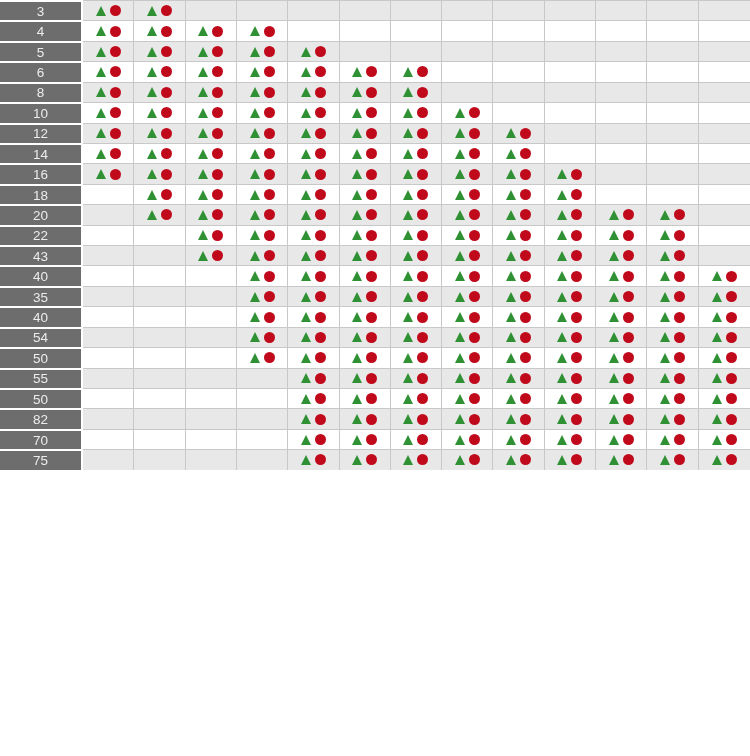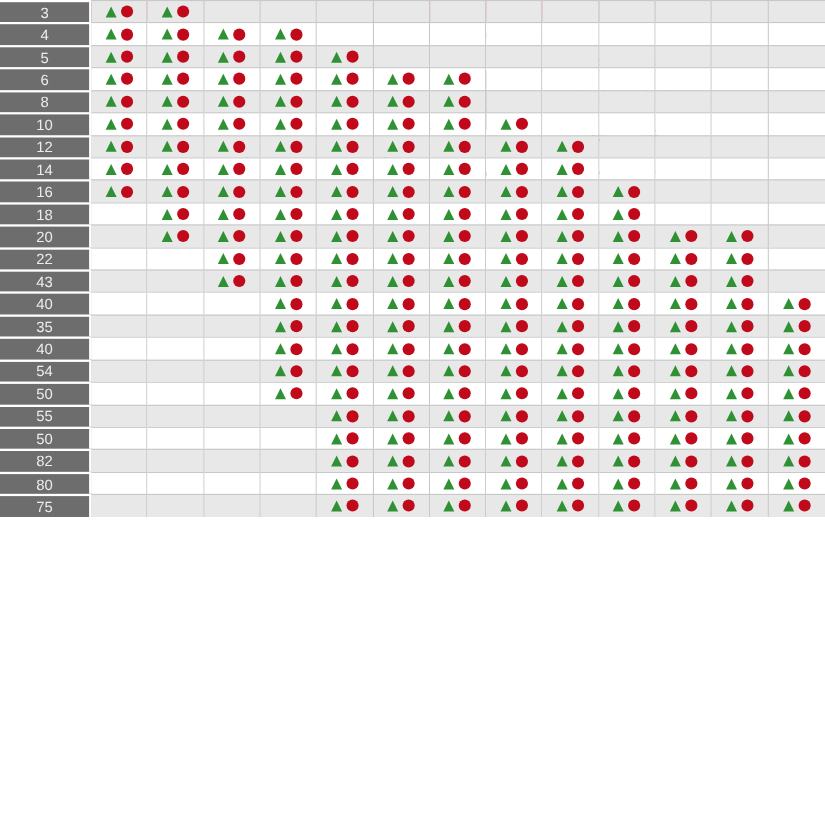--- a/index.html
+++ b/index.html
@@ -1138,7 +1138,7 @@
       </div>
     </div>
     <div class="grid-row m-row odd">
-      <div class="m-label">80</div>
+      <div class="m-label">70</div>
       <div class="m-cell"></div>
       <div class="m-cell"></div>
       <div class="m-cell"></div>

